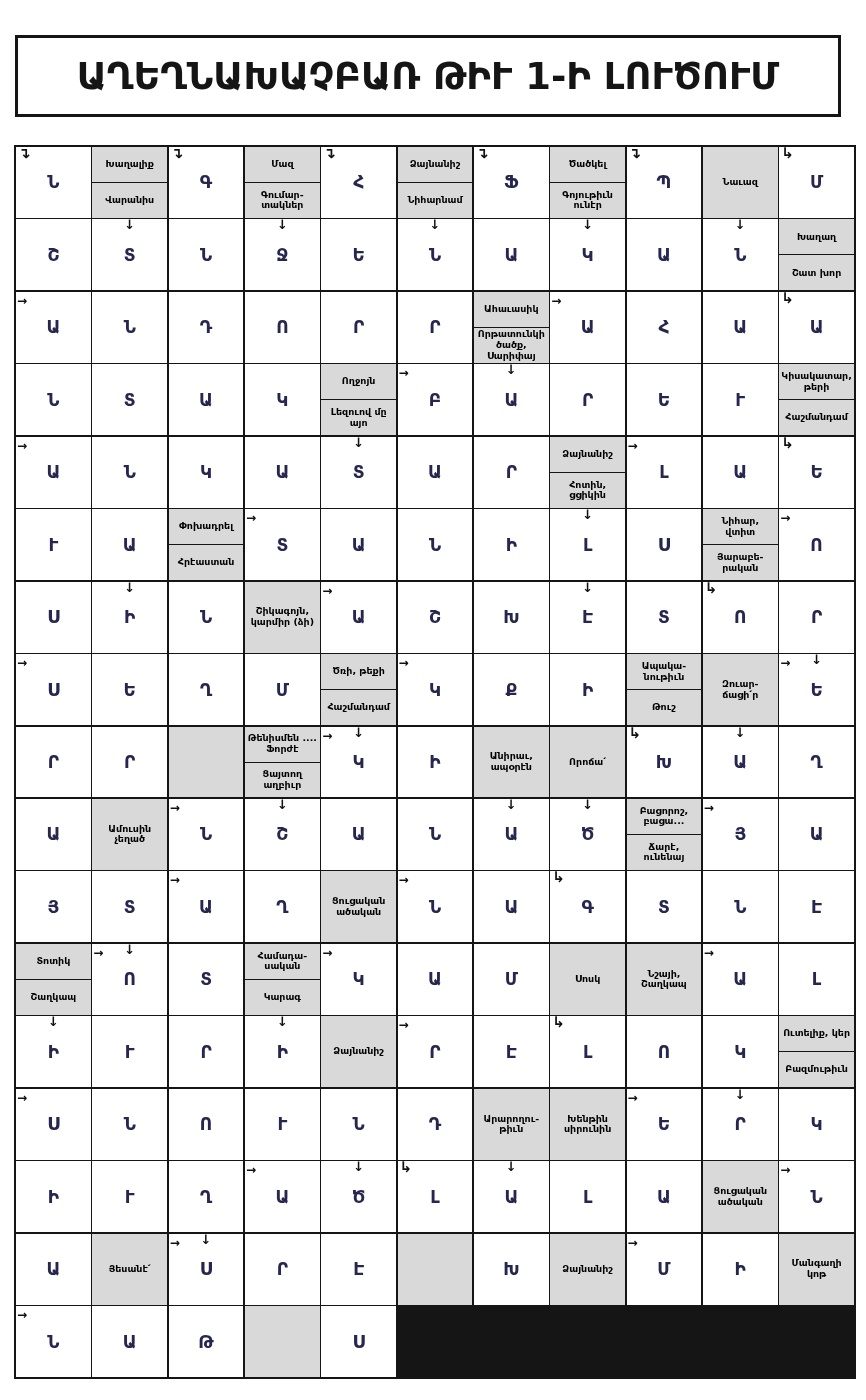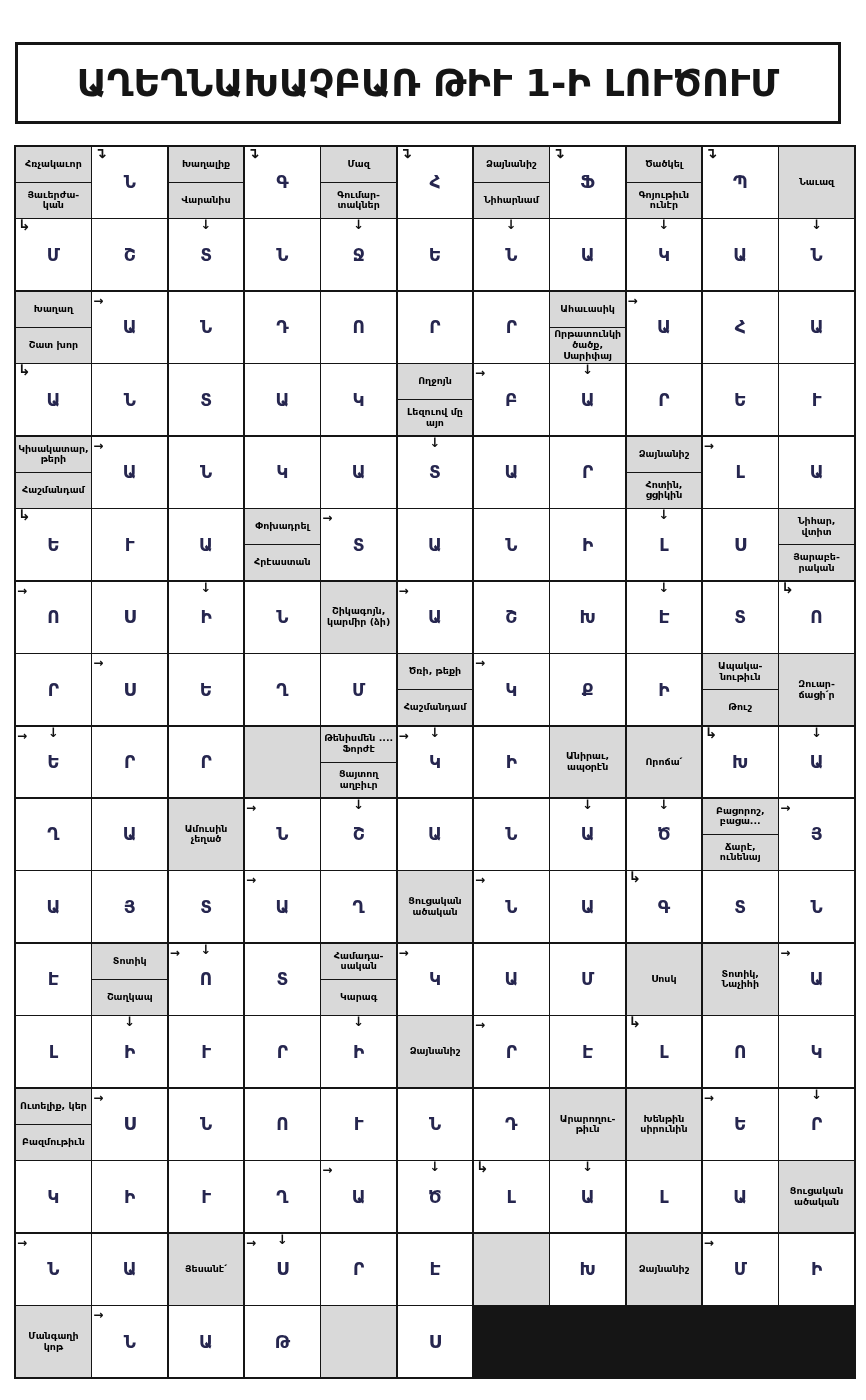--- a/index.html
+++ b/index.html
@@ -8,7 +8,7 @@
     font-family:"DejaVu Sans",sans-serif;
   }
   .title-box{
-    position:absolute;left:15px;top:42px;width:820px;height:76px;
+    position:absolute;left:15px;top:35px;width:820px;height:76px;
     border:3px solid #151515;background:#fff;
     display:flex;align-items:center;justify-content:center;
     font-weight:bold;font-size:37px;color:#151515;white-space:nowrap;

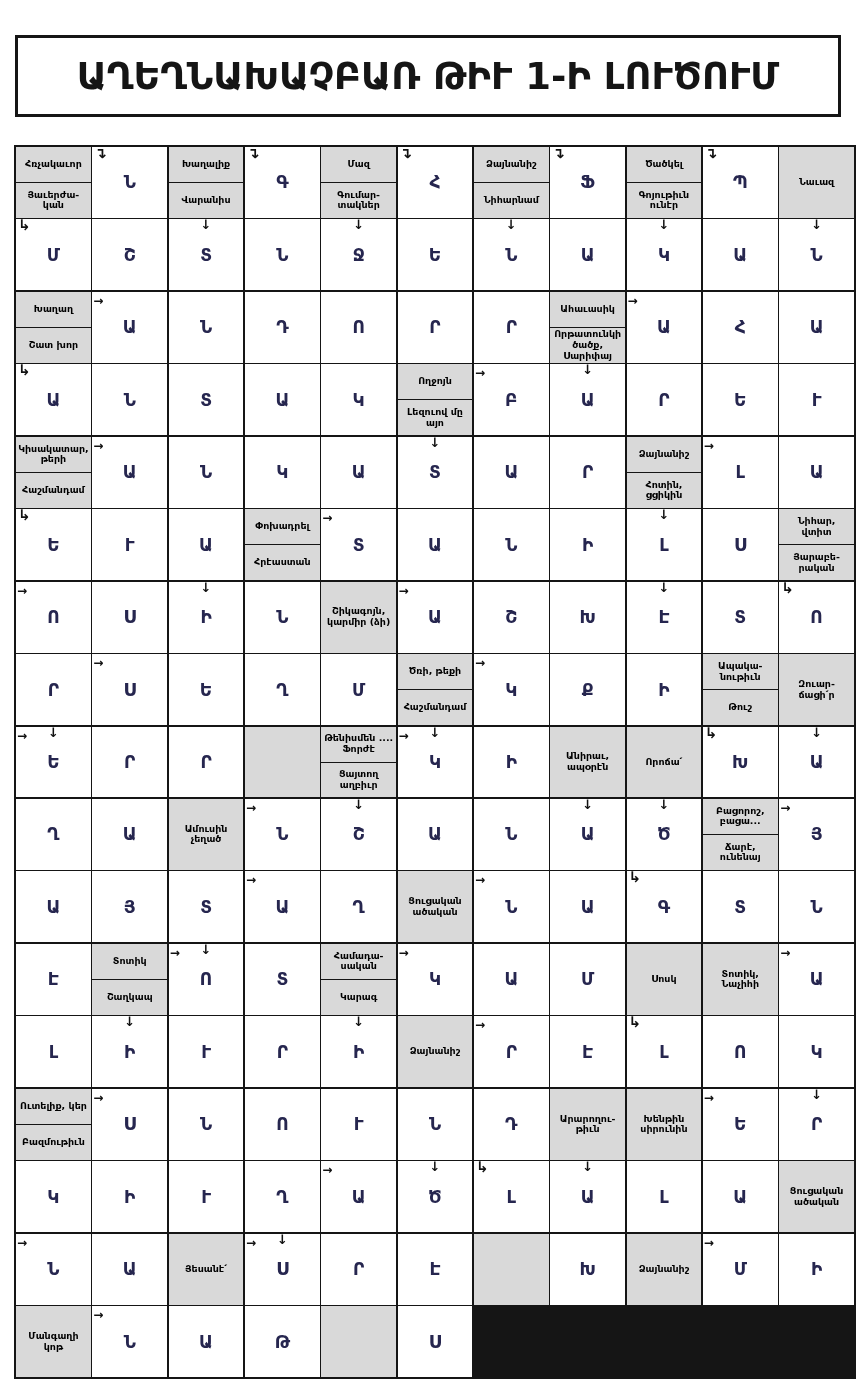--- a/index.html
+++ b/index.html
@@ -42,10 +42,6 @@
 </div>
 
 <div id="grid">
-    <div class="cell clue">
-      <div class="half topc">Հռչակաւոր</div>
-      <div class="half">Յաւերժա-կան</div>
-    </div>
     <div class="cell">
       <span class="letter">Ն</span>
       <span class="arr a-ed">↴</span>

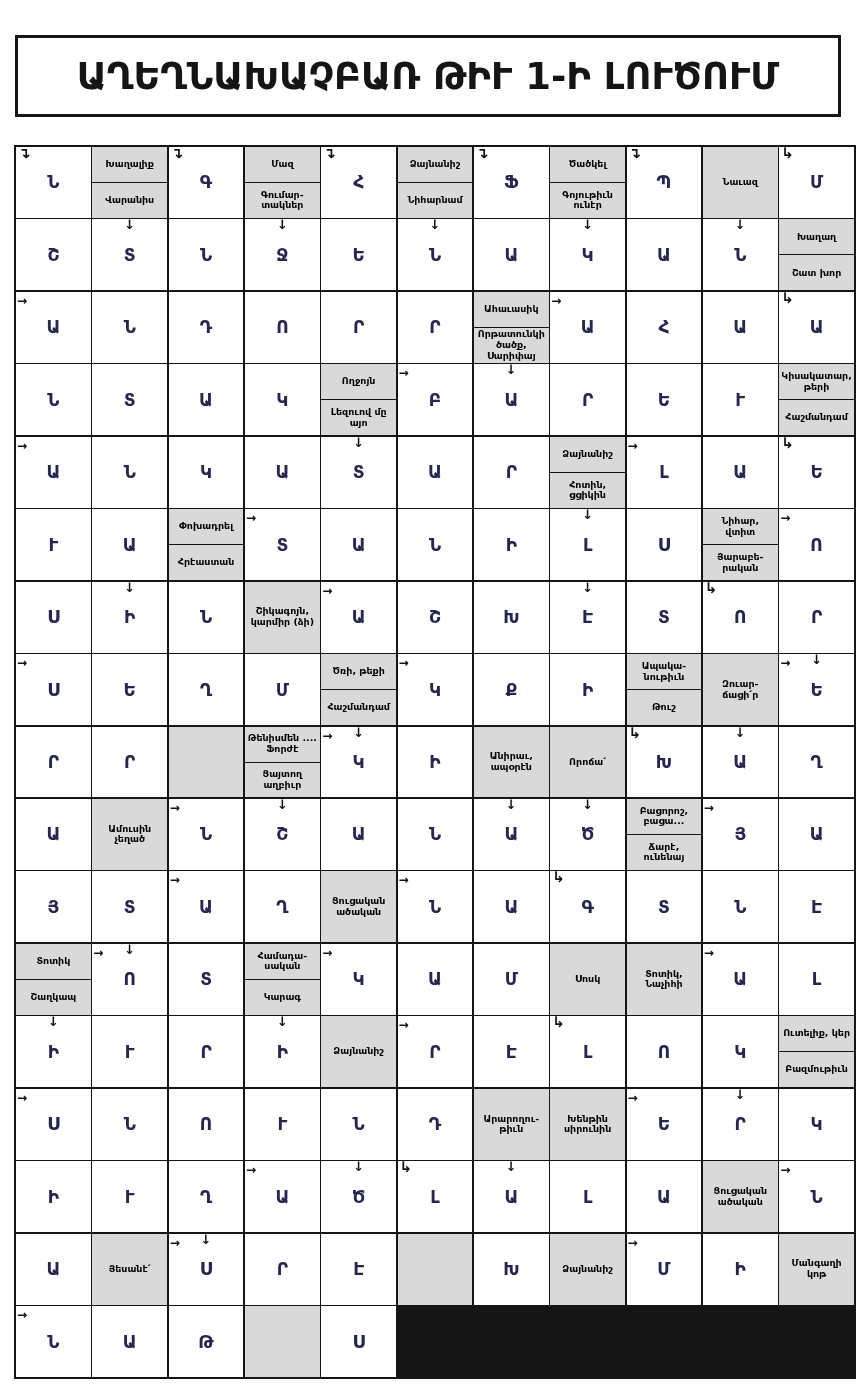--- a/index.html
+++ b/index.html
@@ -491,7 +491,7 @@
       <div class="half">Սոսկ</div>
     </div>
     <div class="cell clue">
-      <div class="half">Տոտիկ, Նաչիհի</div>
+      <div class="half">Նշայի, Շաղկապ</div>
     </div>
     <div class="cell">
       <span class="letter">Ա</span>

